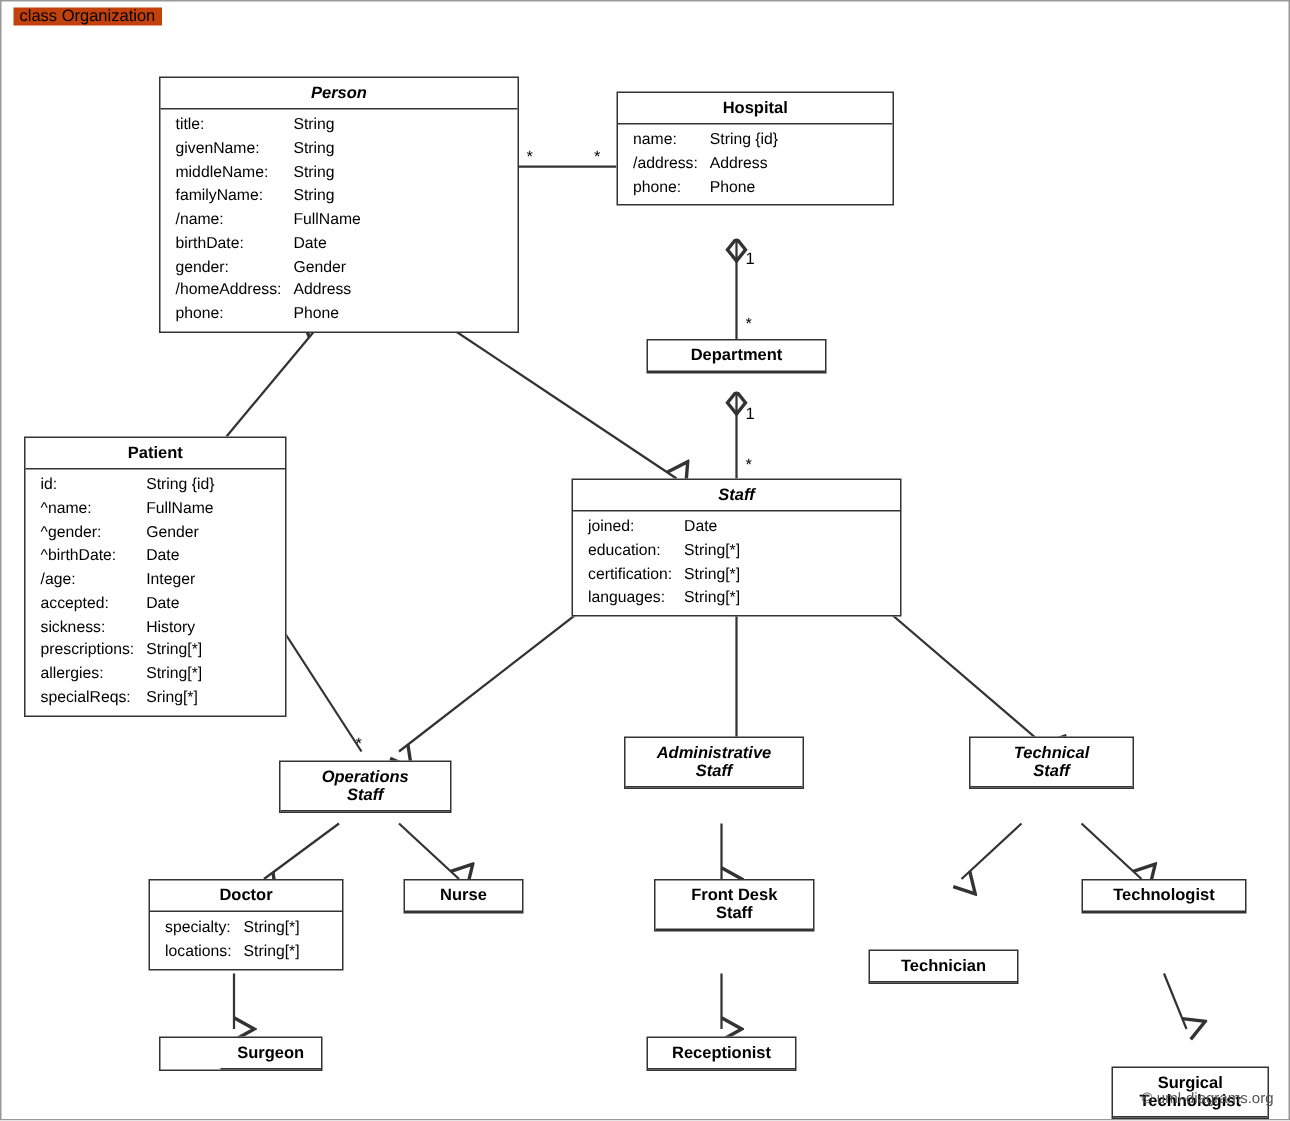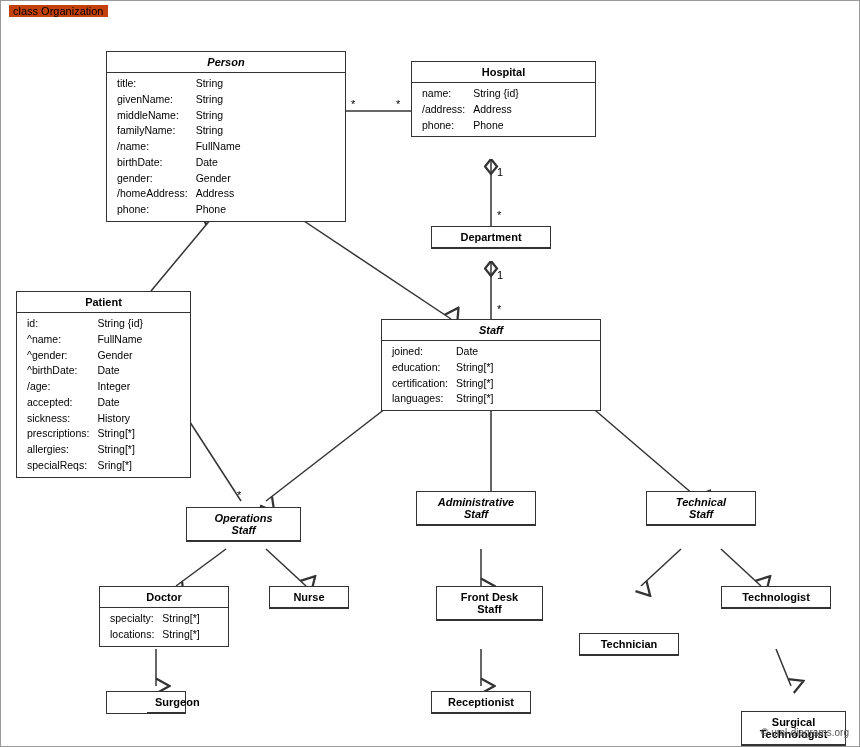--- a/index.html
+++ b/index.html
@@ -360,7 +360,7 @@
     </div>
   </div>
 
-  <div class="uml-class" style="left:105px; top:690px; width:80px;padding-left:40px;">
+  <div class="uml-class" style="left:105px; top:690px; width:109px;padding-left:40px;">
     <div class="class-header">
       <span>Surgeon</span>
     </div>

